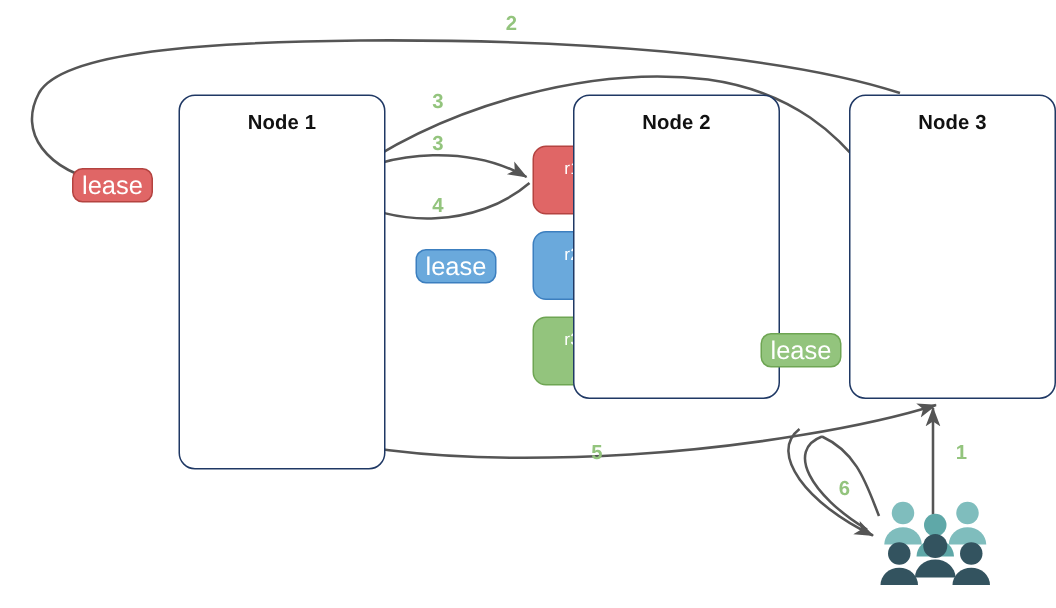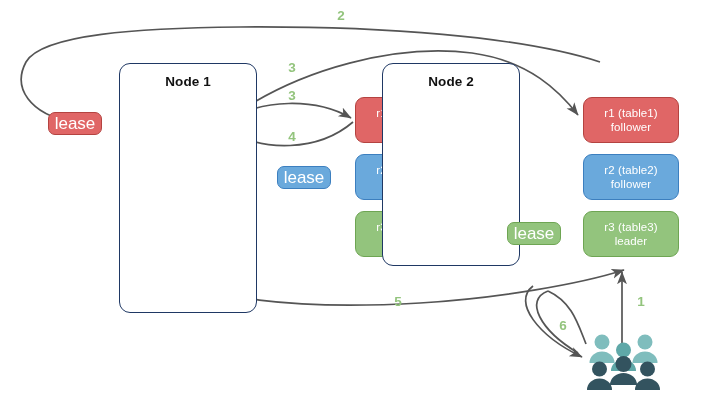--- a/index.html
+++ b/index.html
@@ -127,6 +127,9 @@
   <div class="node-box" style="left:334px; top:63px; width:138px; height:203px;margin-left:48px;">
     <div class="node-title">Node 2</div>
   </div>
+  <div class="node-box" style="left:566px; top:63px; width:138px; height:203px;">
+    <div class="node-title">Node 3</div>
+  </div>
 
   <div class="replica rep-red" style="left:124px; top:97px; width:96px; height:46px;">
     <span class="l1">r1 (table1)</span>

